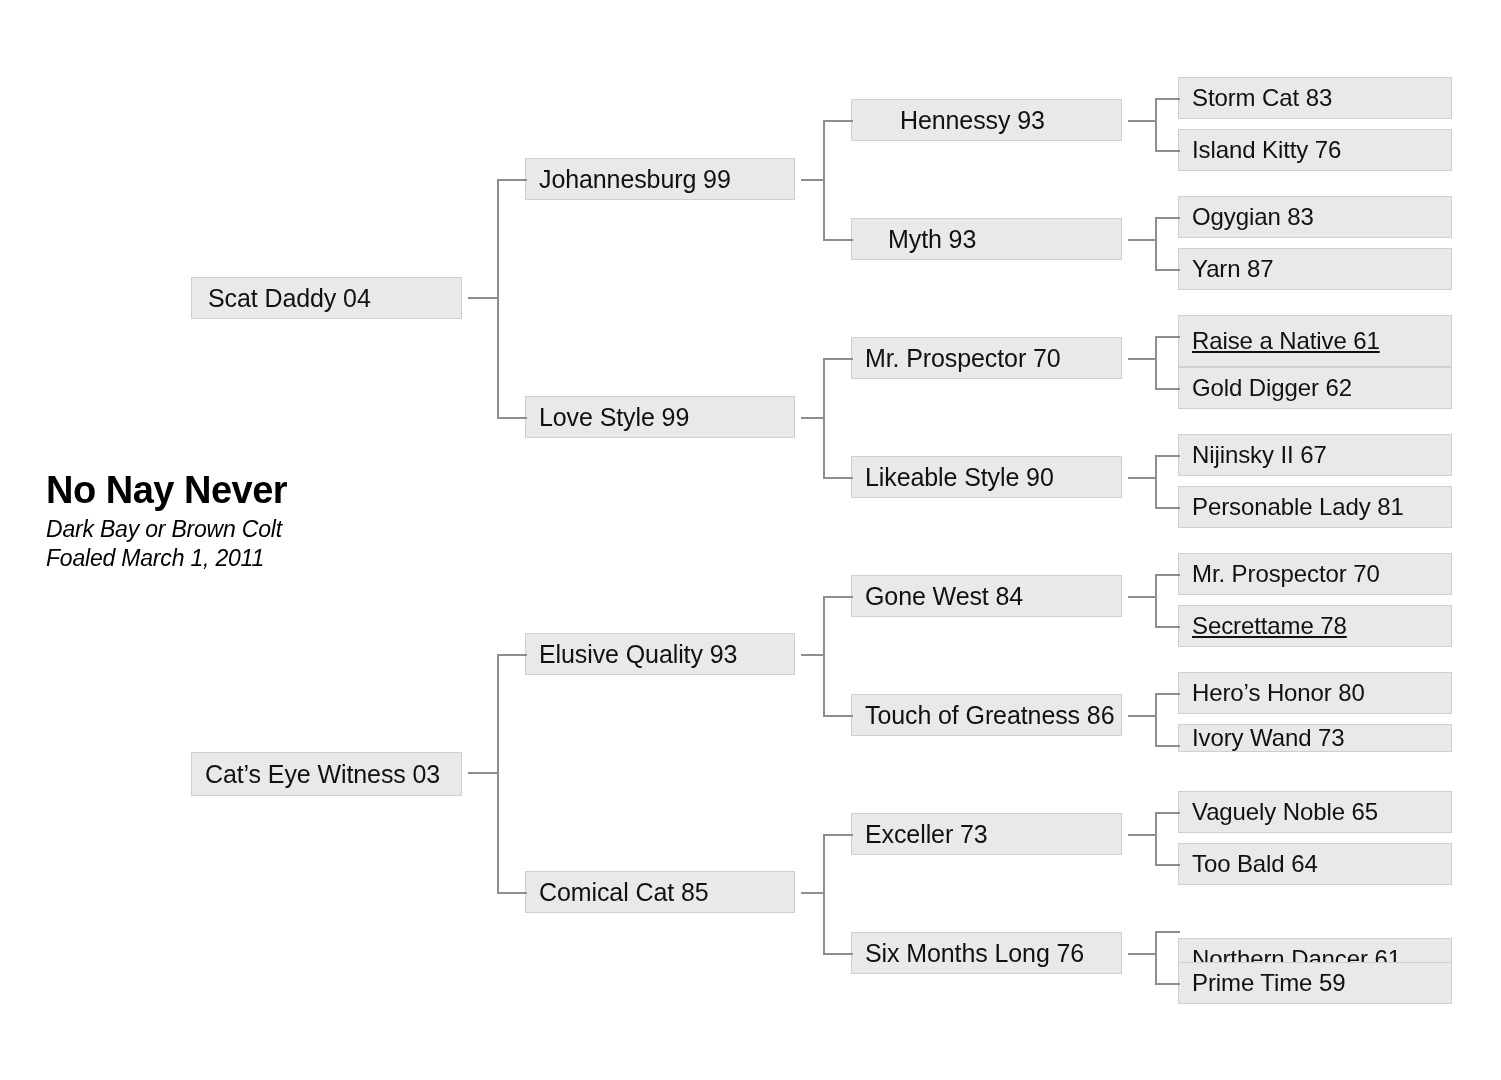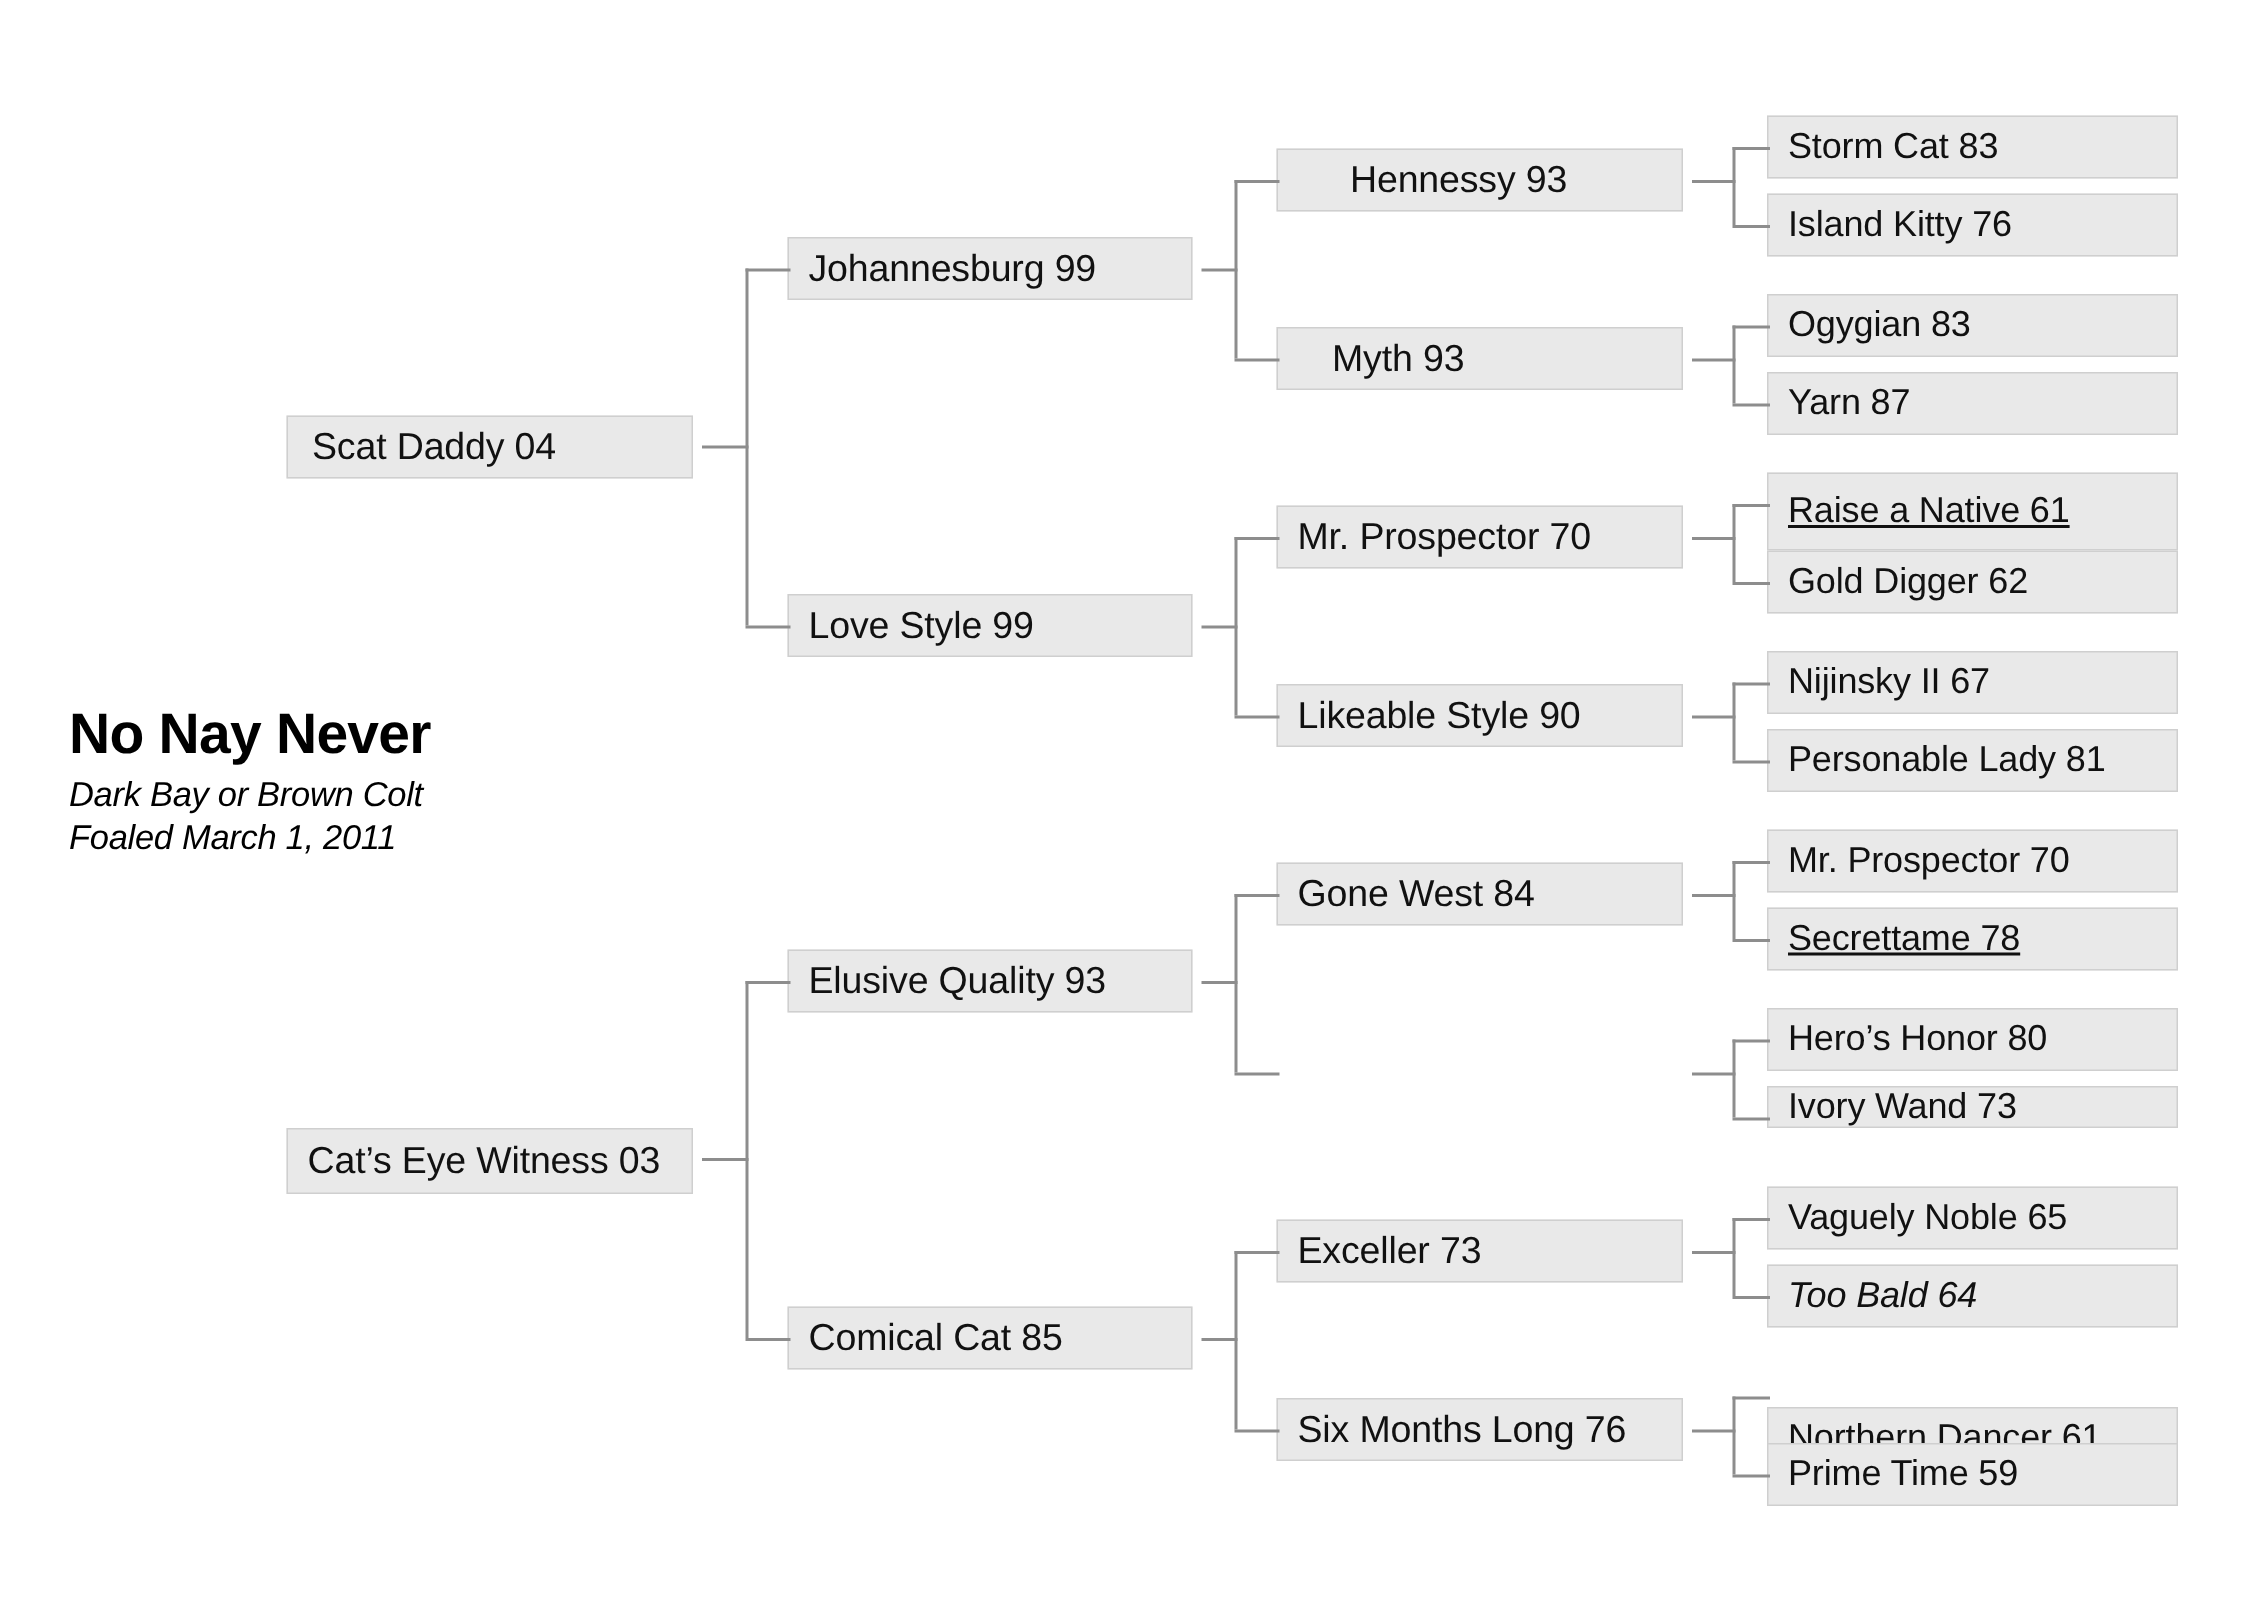--- a/index.html
+++ b/index.html
@@ -119,6 +119,9 @@
   <div class="node g3" style="left:851px;top:575px;width:271px;height:42px;">
     <span>Gone West 84</span>
   </div>
+  <div class="node g3" style="left:851px;top:694px;width:271px;height:42px;">
+    <span>Touch of Greatness 86</span>
+  </div>
   <div class="node g3" style="left:851px;top:813px;width:271px;height:42px;">
     <span>Exceller 73</span>
   </div>

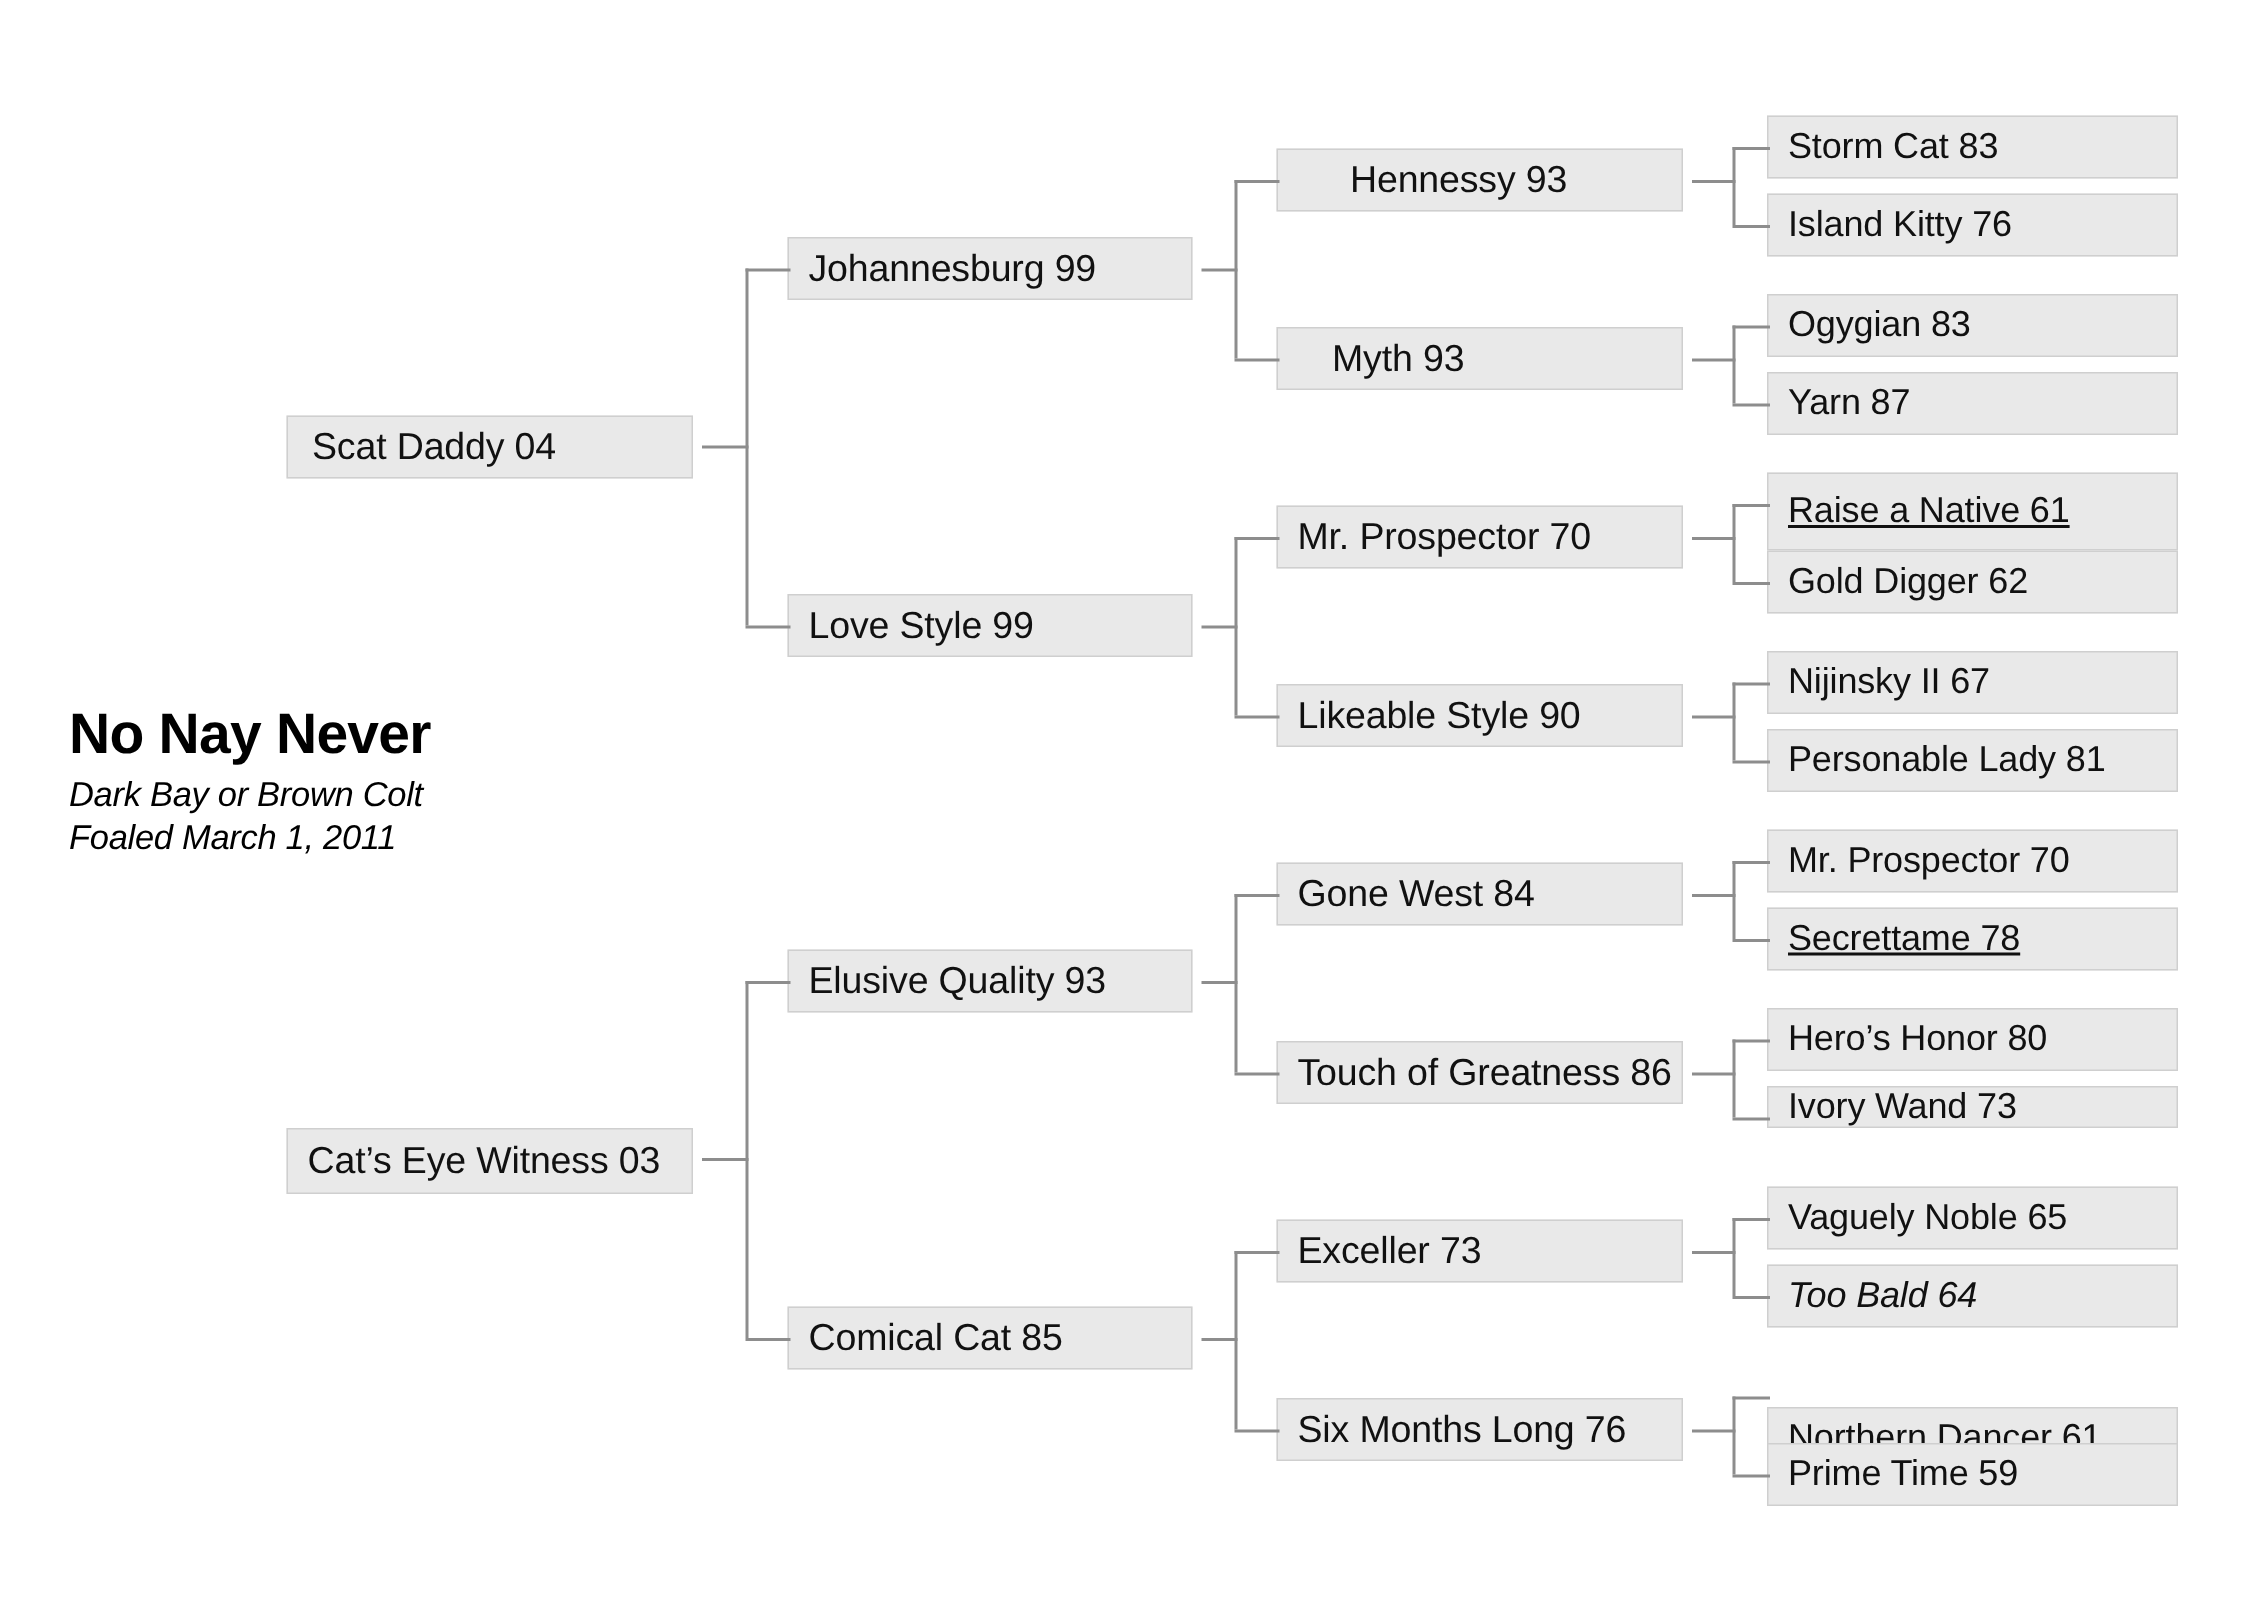--- a/index.html
+++ b/index.html
@@ -168,7 +168,7 @@
   <div class="node g4" style="left:1178px;top:791px;width:274px;height:42px;">
     <span>Vaguely Noble 65</span>
   </div>
-  <div class="node g4" style="left:1178px;top:843px;width:274px;height:42px;font-style:italic;">
+  <div class="node g4" style="left:1178px;top:843px;width:274px;height:42px;">
     <span>Too Bald 64</span>
   </div>
   <div class="node g4" style="left:1178px;top:910px;width:274px;height:42px;margin-top:28px;">

